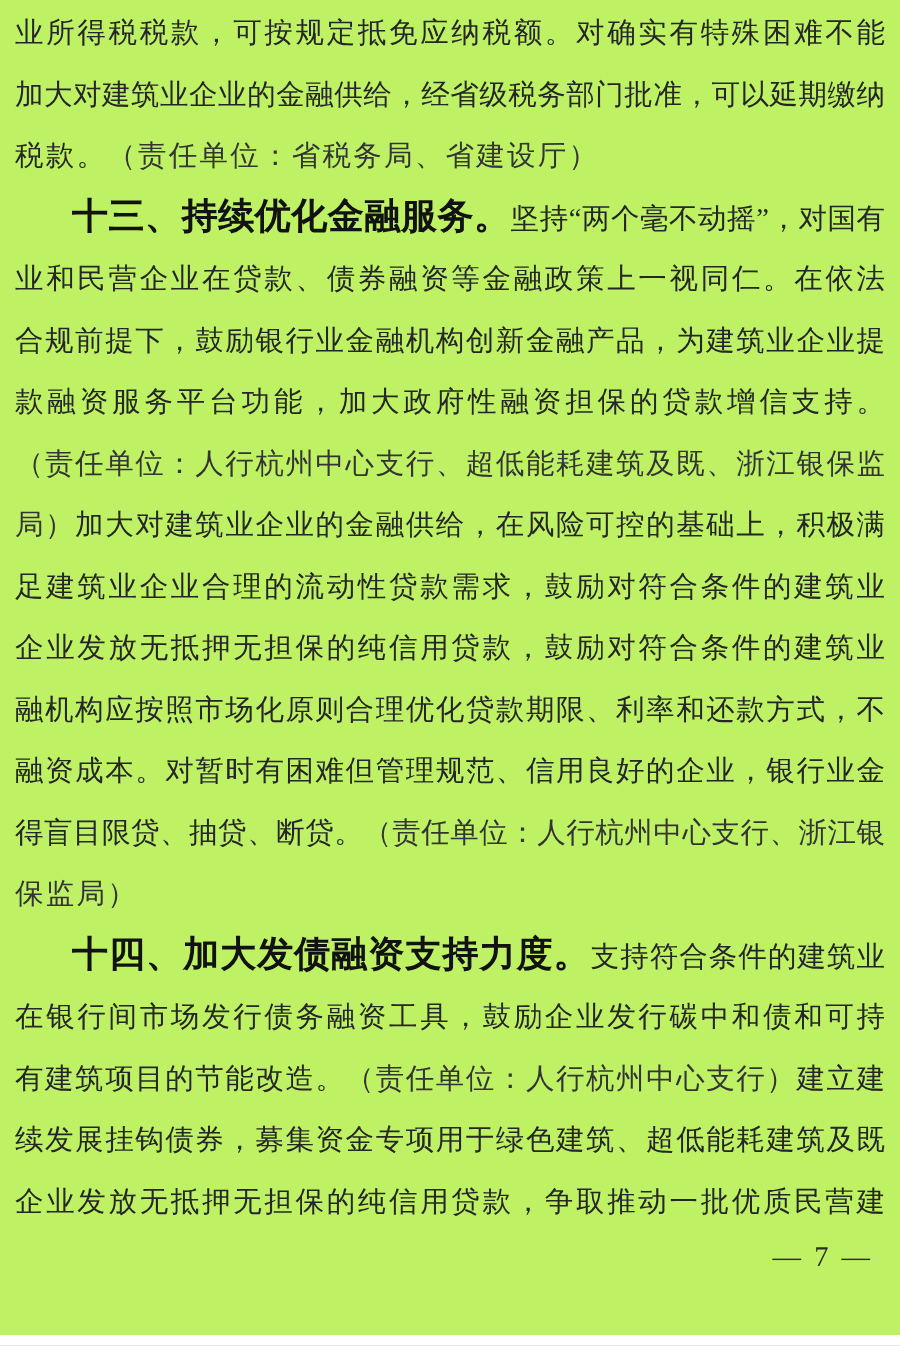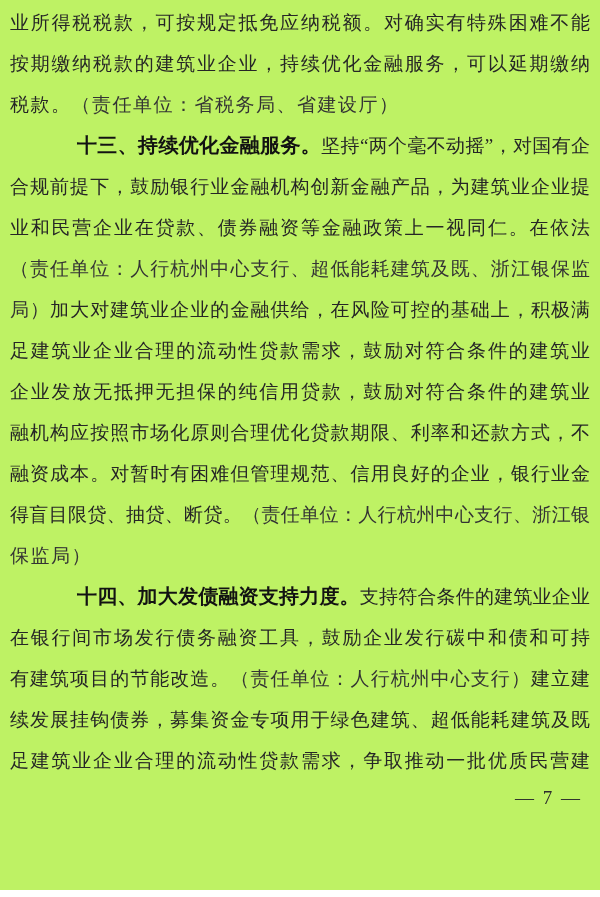--- a/index.html
+++ b/index.html
@@ -59,7 +59,7 @@
 <div class="page">
   <div class="textblock">
     <div class="line"><span class="seg-body">业所得税税款，可按规定抵免应纳税额。对确实有特殊困难不能</span></div>
-    <div class="line"><span class="seg-body">按期缴纳税款的建筑业企业，持续优化金融服务，可以延期缴纳</span></div>
+    <div class="line"><span class="seg-body">加大对建筑业企业的金融供给，经省级税务部门批准，可以延期缴纳</span></div>
     <div class="line left"><span class="seg-body">税款。</span><span class="seg-kaiti">（责任单位：省税务局、省建设厅）</span></div>
     <div class="line indent"><span class="seg-heading">十三、持续优化金融服务。</span><span class="seg-body">坚持“两个毫不动摇”，对国有企</span></div>
     <div class="line"><span class="seg-body">合规前提下，鼓励银行业金融机构创新金融产品，为建筑业企业提</span></div>

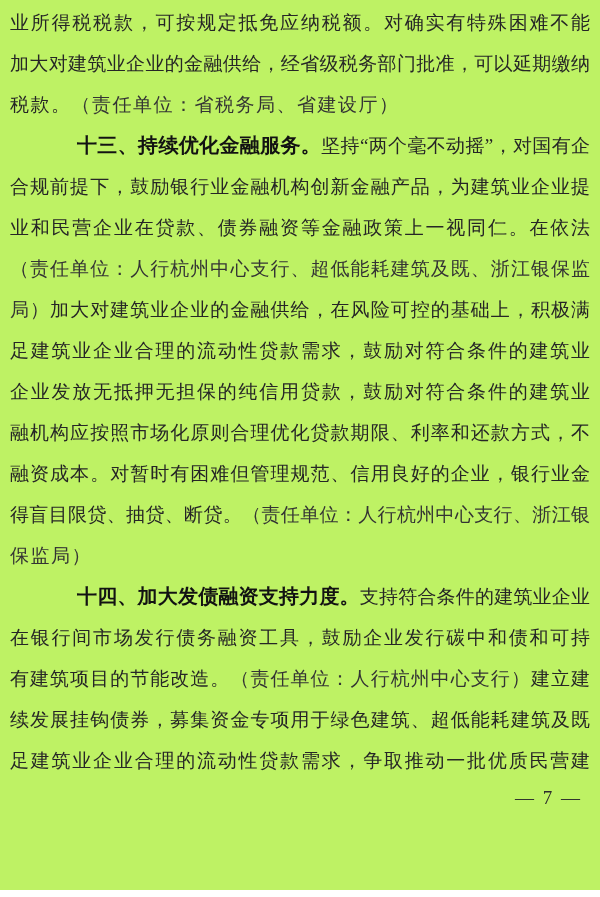--- a/index.html
+++ b/index.html
@@ -39,8 +39,7 @@
     font-family: Liberation Serif, serif;
     font-weight: 700;
     color: #121212;
-    font-size: 20px;
-    margin-left: 29px;
+    font-size: 24px;
   }
   .footer {
     margin-top: 5px;

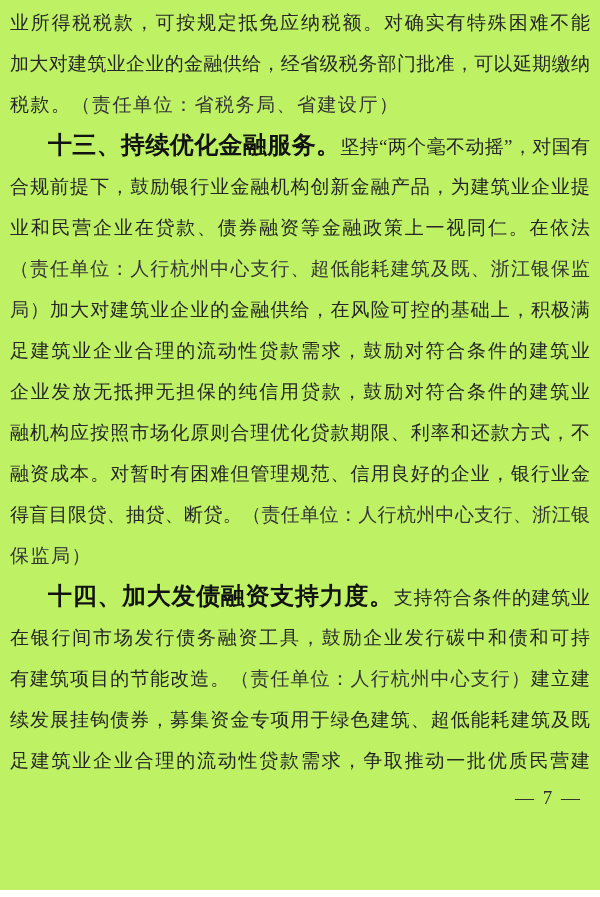--- a/index.html
+++ b/index.html
@@ -61,8 +61,8 @@
     <div class="line"><span class="seg-body">加大对建筑业企业的金融供给，经省级税务部门批准，可以延期缴纳</span></div>
     <div class="line left"><span class="seg-body">税款。</span><span class="seg-kaiti">（责任单位：省税务局、省建设厅）</span></div>
     <div class="line indent"><span class="seg-heading">十三、持续优化金融服务。</span><span class="seg-body">坚持“两个毫不动摇”，对国有企</span></div>
+    <div class="line"><span class="seg-body">业和民营企业在贷款、债券融资等金融政策上一视同仁。在依法</span></div>
     <div class="line"><span class="seg-body">合规前提下，鼓励银行业金融机构创新金融产品，为建筑业企业提</span></div>
-    <div class="line"><span class="seg-body">业和民营企业在贷款、债券融资等金融政策上一视同仁。在依法</span></div>
     <div class="line"><span class="seg-kaiti">（责任单位：人行杭州中心支行、超低能耗建筑及既、浙江银保监</span></div>
     <div class="line"><span class="seg-kaiti">局）</span><span class="seg-body">加大对建筑业企业的金融供给，在风险可控的基础上，积极满</span></div>
     <div class="line"><span class="seg-body">足建筑业企业合理的流动性贷款需求，鼓励对符合条件的建筑业</span></div>

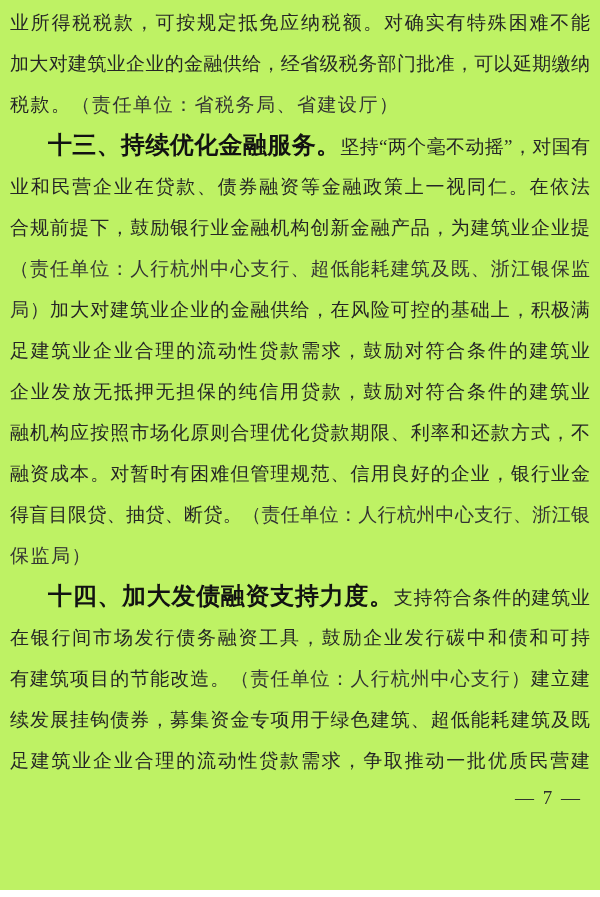--- a/index.html
+++ b/index.html
@@ -63,6 +63,7 @@
     <div class="line indent"><span class="seg-heading">十三、持续优化金融服务。</span><span class="seg-body">坚持“两个毫不动摇”，对国有企</span></div>
     <div class="line"><span class="seg-body">业和民营企业在贷款、债券融资等金融政策上一视同仁。在依法</span></div>
     <div class="line"><span class="seg-body">合规前提下，鼓励银行业金融机构创新金融产品，为建筑业企业提</span></div>
+    <div class="line"><span class="seg-body">款融资服务平台功能，加大政府性融资担保的贷款增信支持。</span></div>
     <div class="line"><span class="seg-kaiti">（责任单位：人行杭州中心支行、超低能耗建筑及既、浙江银保监</span></div>
     <div class="line"><span class="seg-kaiti">局）</span><span class="seg-body">加大对建筑业企业的金融供给，在风险可控的基础上，积极满</span></div>
     <div class="line"><span class="seg-body">足建筑业企业合理的流动性贷款需求，鼓励对符合条件的建筑业</span></div>

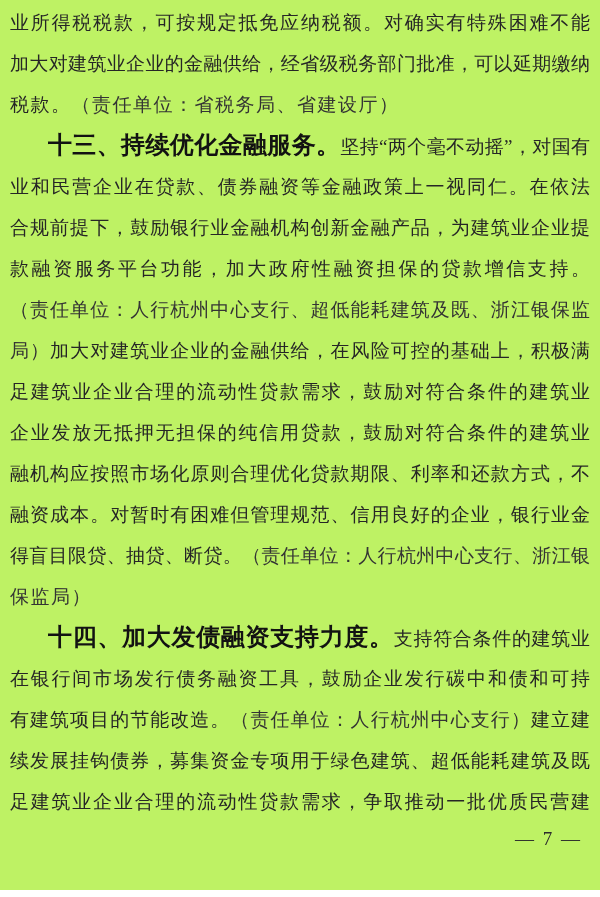--- a/index.html
+++ b/index.html
@@ -76,7 +76,7 @@
     <div class="line"><span class="seg-body">在银行间市场发行债务融资工具，鼓励企业发行碳中和债和可持</span></div>
     <div class="line"><span class="seg-body">有建筑项目的节能改造。</span><span class="seg-kaiti">（责任单位：人行杭州中心支行）</span><span class="seg-body">建立建</span></div>
     <div class="line"><span class="seg-body">续发展挂钩债券，募集资金专项用于绿色建筑、超低能耗建筑及既</span></div>
-    <div class="line"><span class="seg-body">足建筑业企业合理的流动性贷款需求，争取推动一批优质民营建</span></div>
+    <div class="line"><span class="seg-body">企业发放无抵押无担保的纯信用贷款，争取推动一批优质民营建</span></div>
   </div>
   <div class="footer">— 7 —</div>
 </div>

